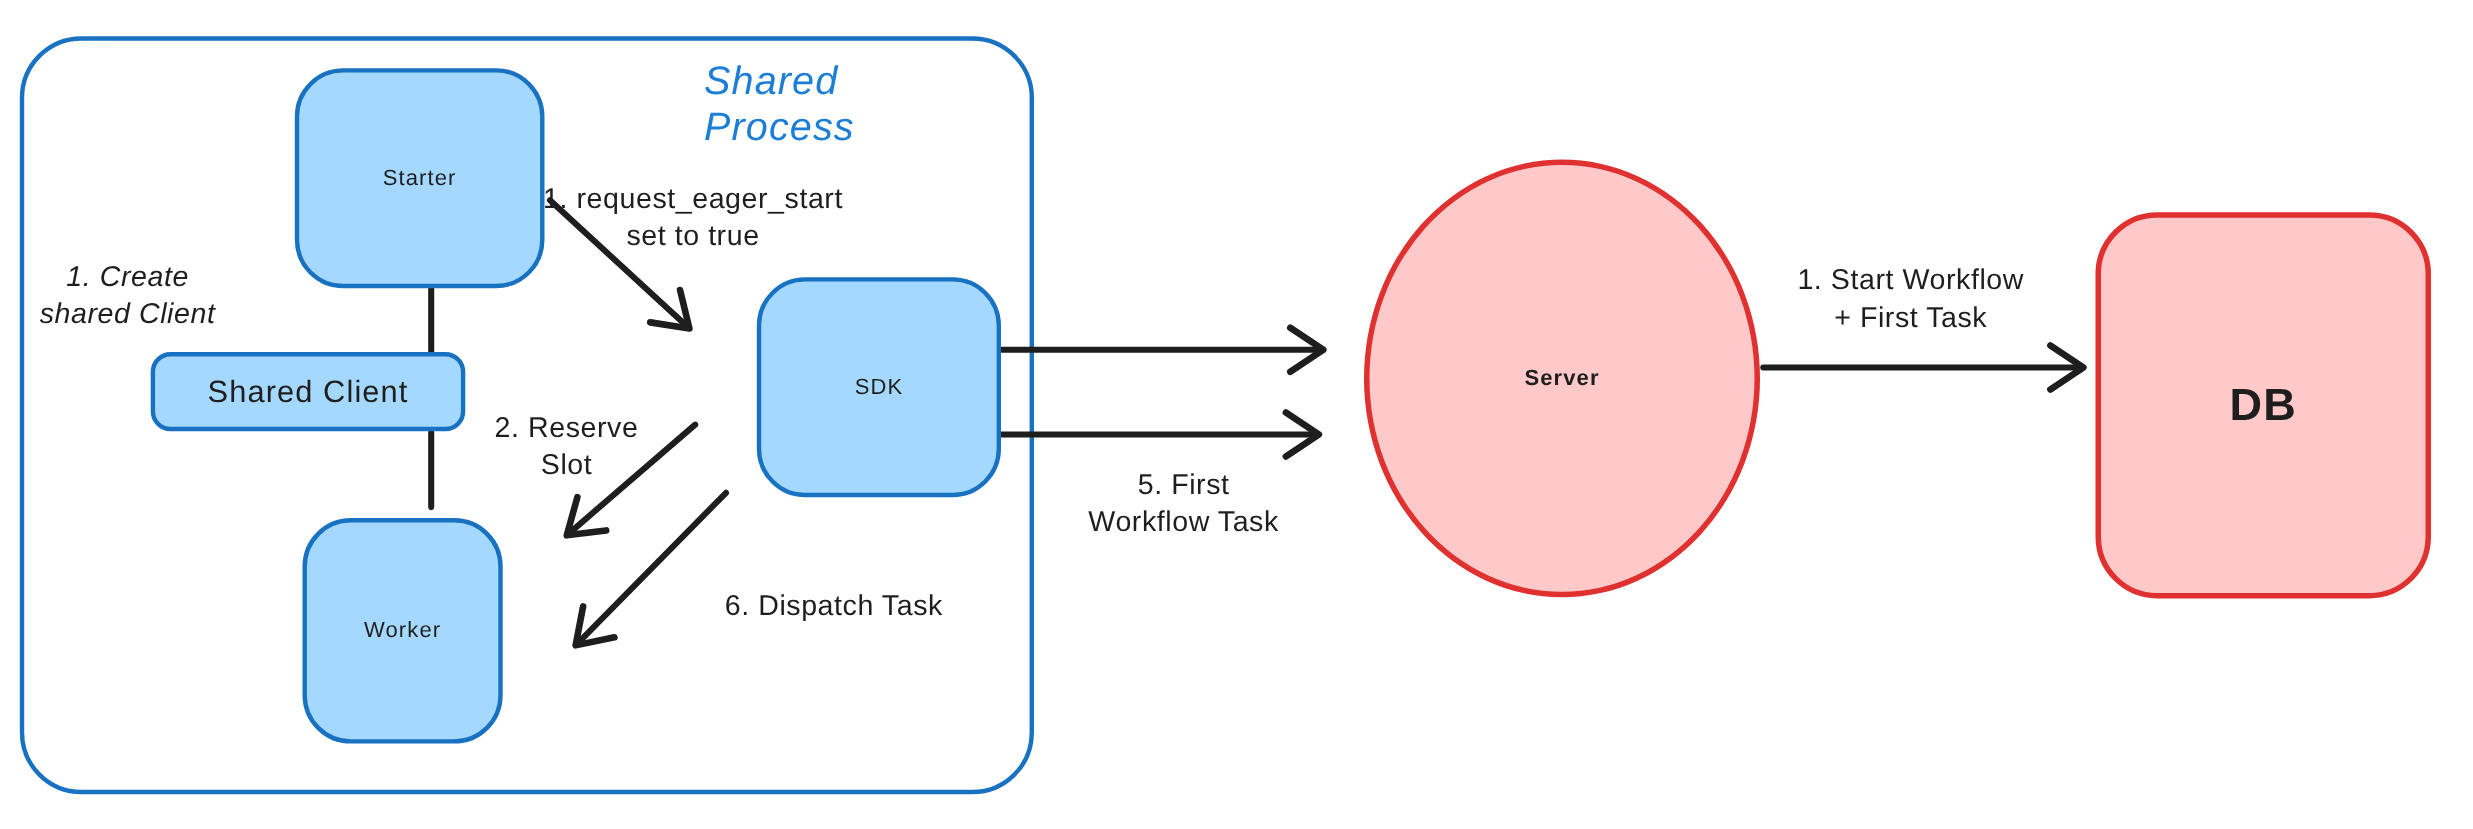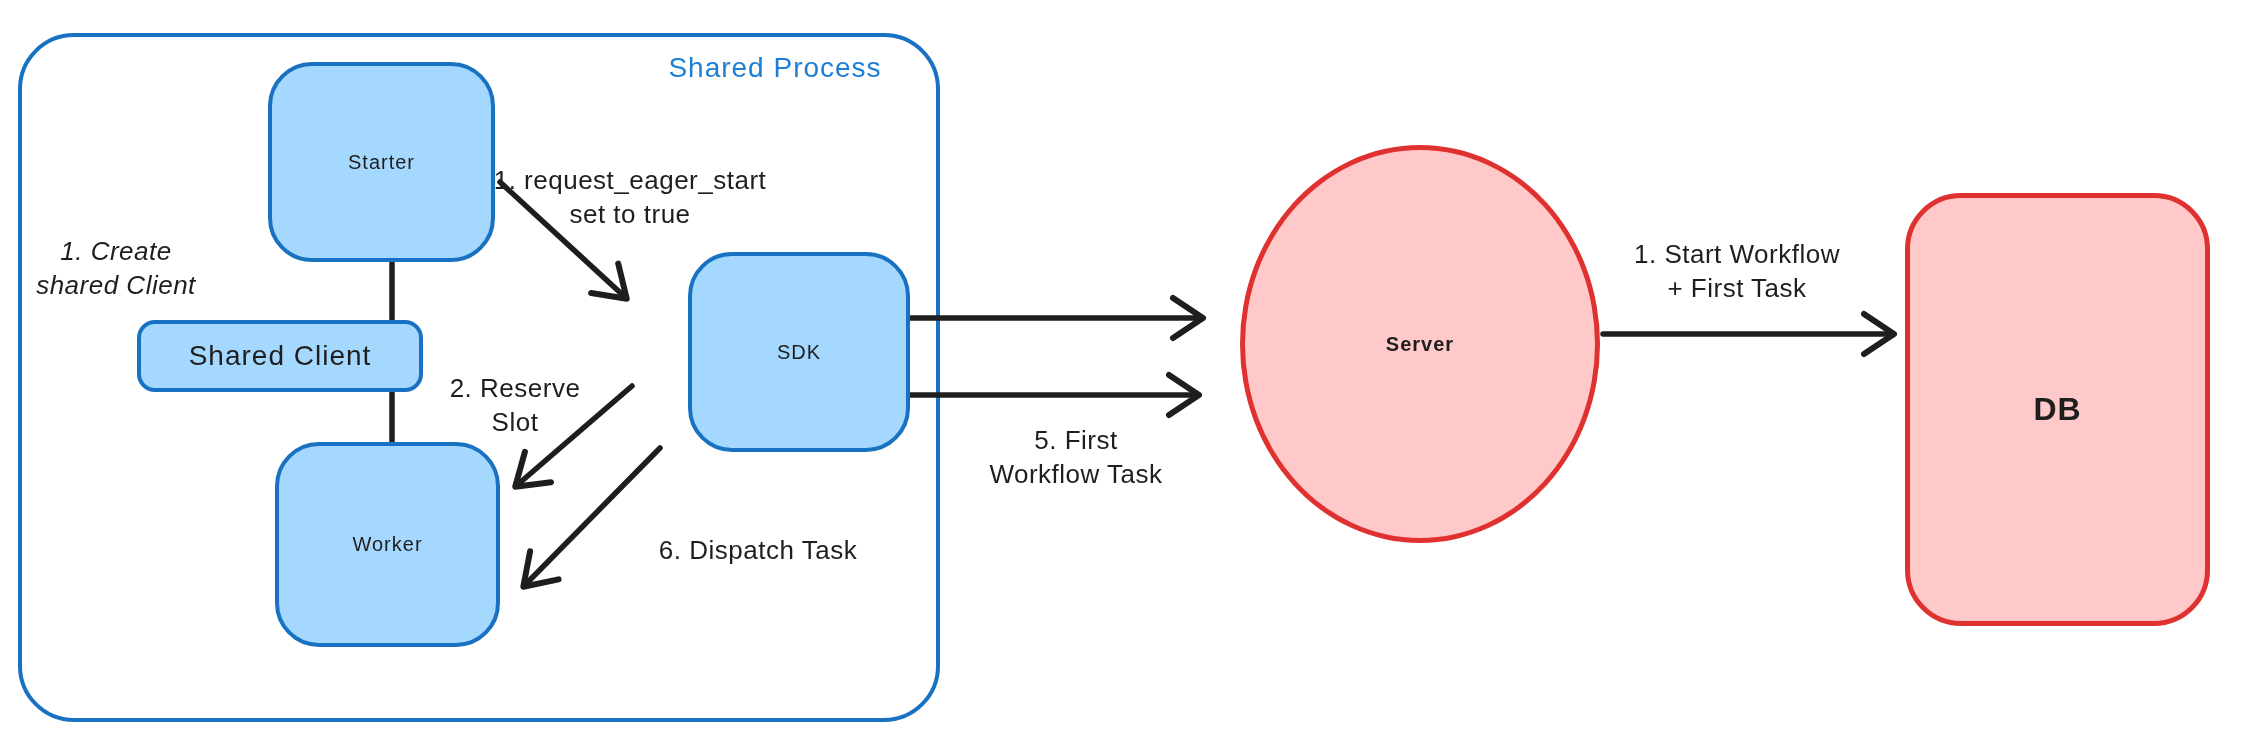--- a/index.html
+++ b/index.html
@@ -41,11 +41,11 @@
     position:absolute;
     left:640px;top:52px;
     width:270px;
-    text-align:center;
-    font-size:28px;
+    font-size:36px;
     letter-spacing:1px;
     color:var(--blue-label);
     z-index:3;
+    font-style:italic;
   }
   .node{
     position:absolute;

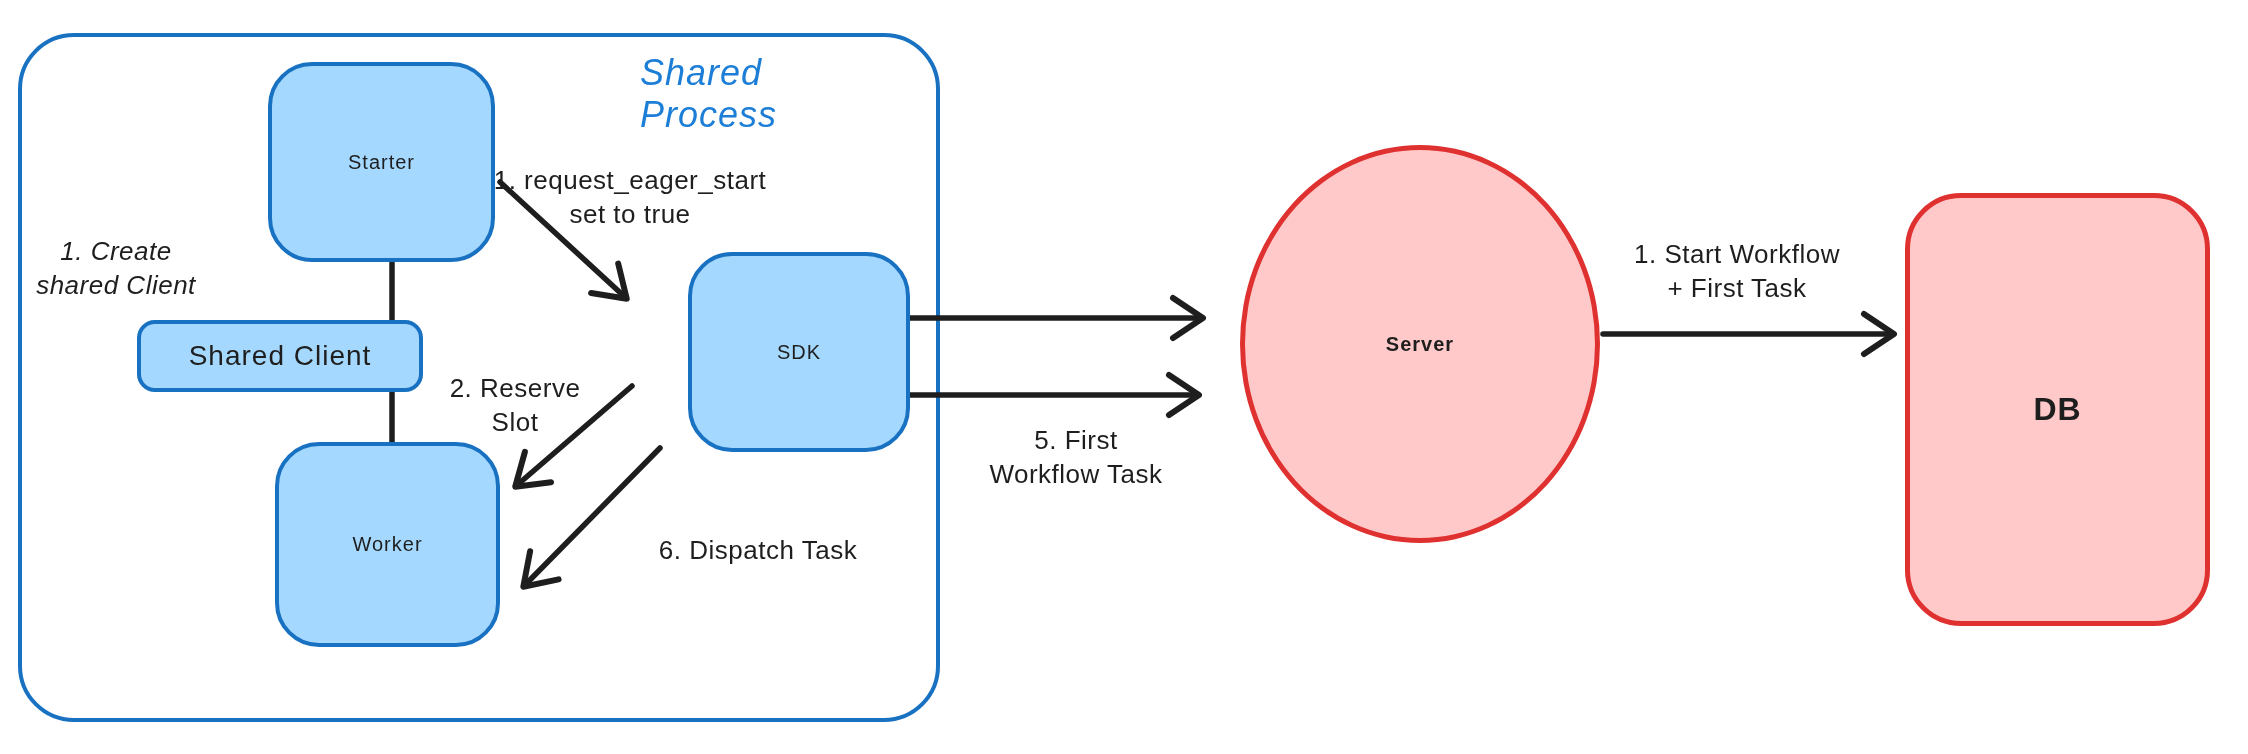--- a/index.html
+++ b/index.html
@@ -72,7 +72,7 @@
   .node-worker{left:275px;top:442px;width:225px;height:205px;border-radius:44px;justify-content:center;}
   .node-sdk{left:640px;top:252px;width:222px;height:200px;border-radius:44px;margin-left:48px;}
   .node-server{left:1240px;top:145px;width:360px;height:398px;border-radius:50%;}
-  .node-db{left:1905px;top:193px;width:305px;height:433px;border-radius:56px;font-size:32px;}
+  .node-db{left:1905px;top:193px;width:305px;height:351px;border-radius:56px;font-size:41px;}
   .note{
     position:absolute;
     text-align:center;

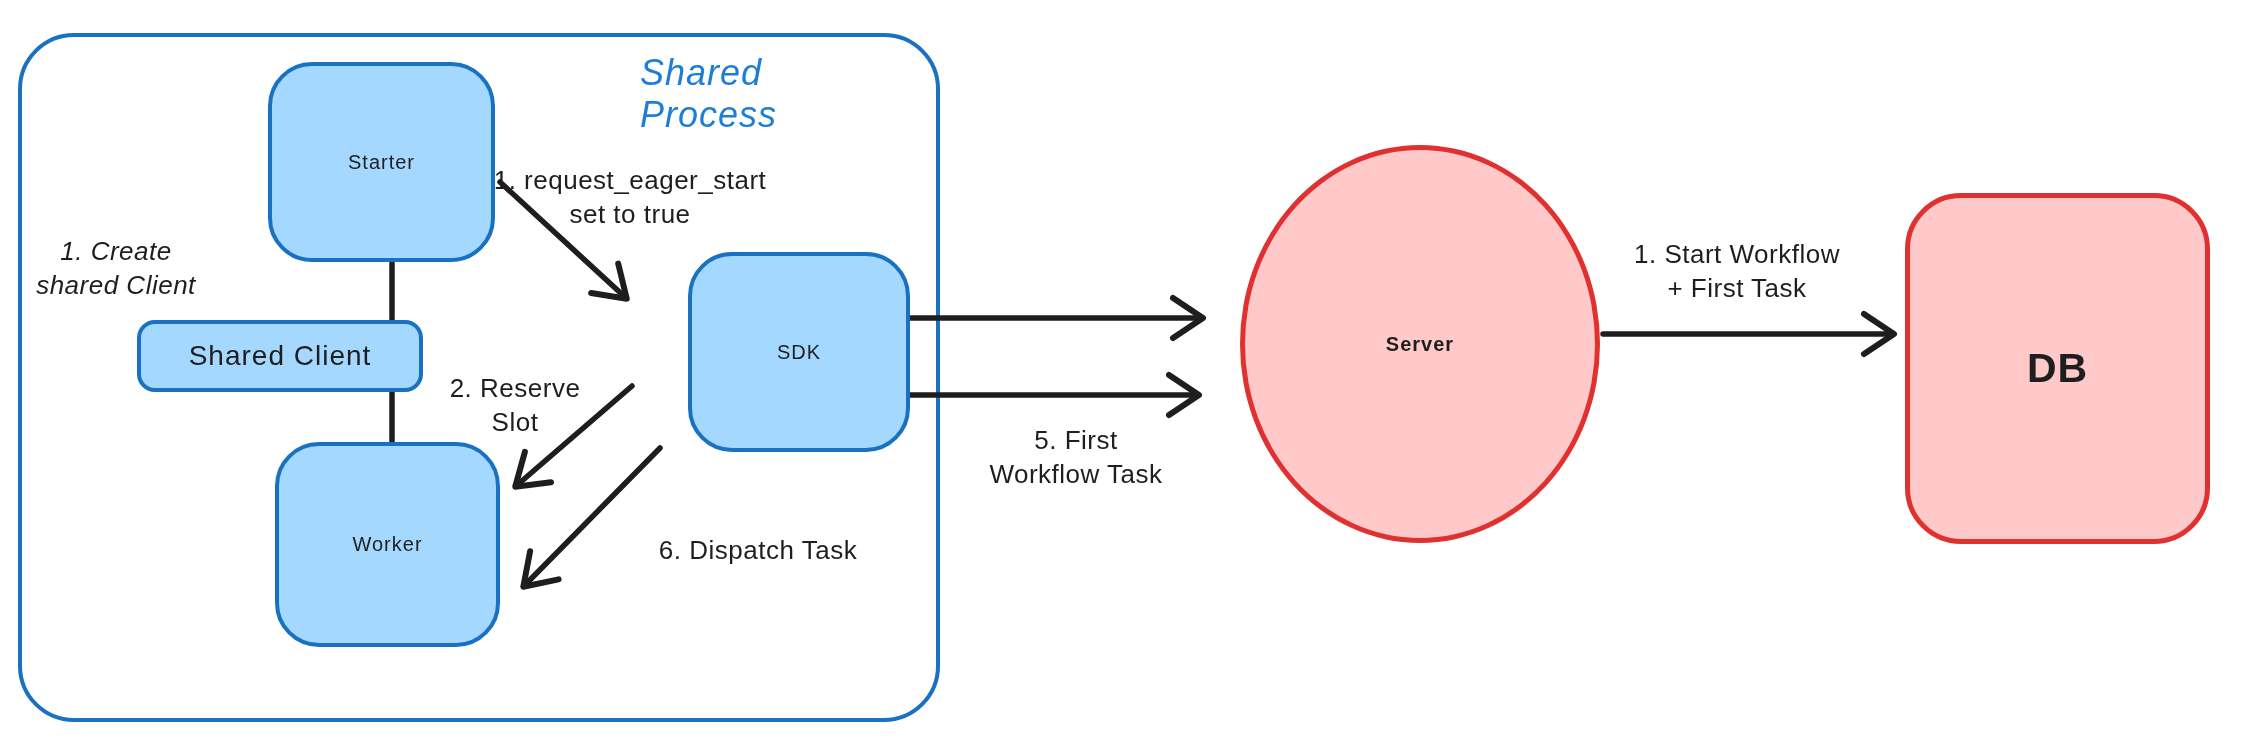--- a/index.html
+++ b/index.html
@@ -69,7 +69,7 @@
   }
   .node-starter{left:268px;top:62px;width:227px;height:200px;border-radius:44px;}
   .node-shared-client{left:137px;top:320px;width:286px;height:72px;border-radius:18px;font-size:28px;}
-  .node-worker{left:275px;top:442px;width:225px;height:205px;border-radius:44px;justify-content:center;}
+  .node-worker{left:275px;top:471px;width:182px;height:205px;border-radius:44px;justify-content:center;}
   .node-sdk{left:640px;top:252px;width:222px;height:200px;border-radius:44px;margin-left:48px;}
   .node-server{left:1240px;top:145px;width:360px;height:398px;border-radius:50%;}
   .node-db{left:1905px;top:193px;width:305px;height:351px;border-radius:56px;font-size:41px;}

